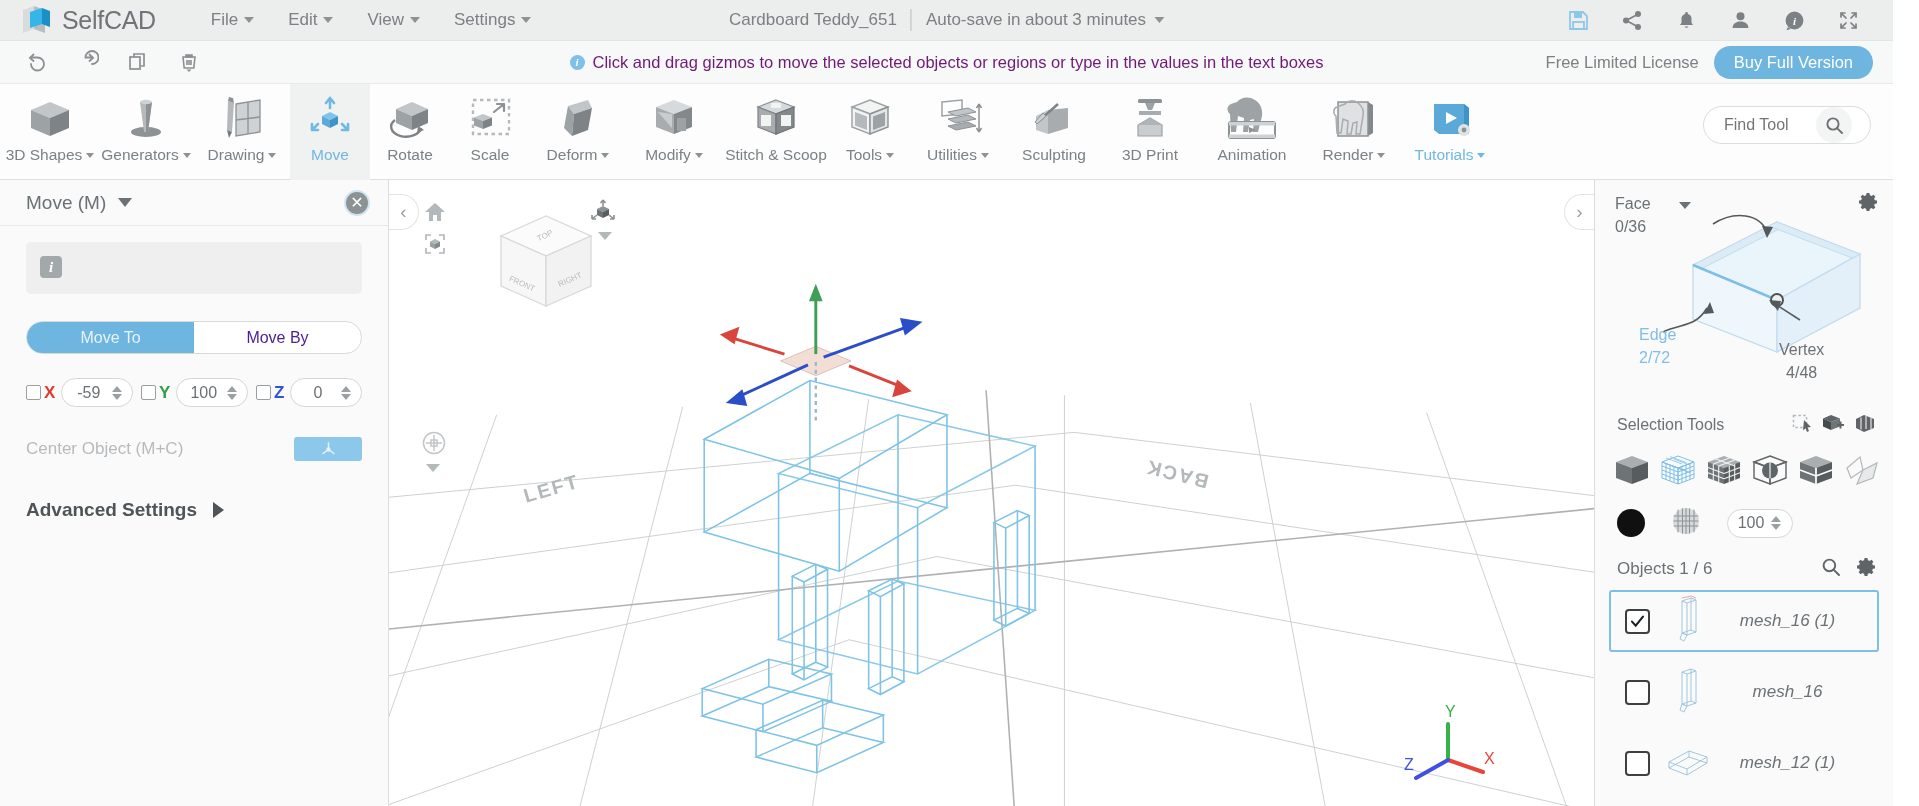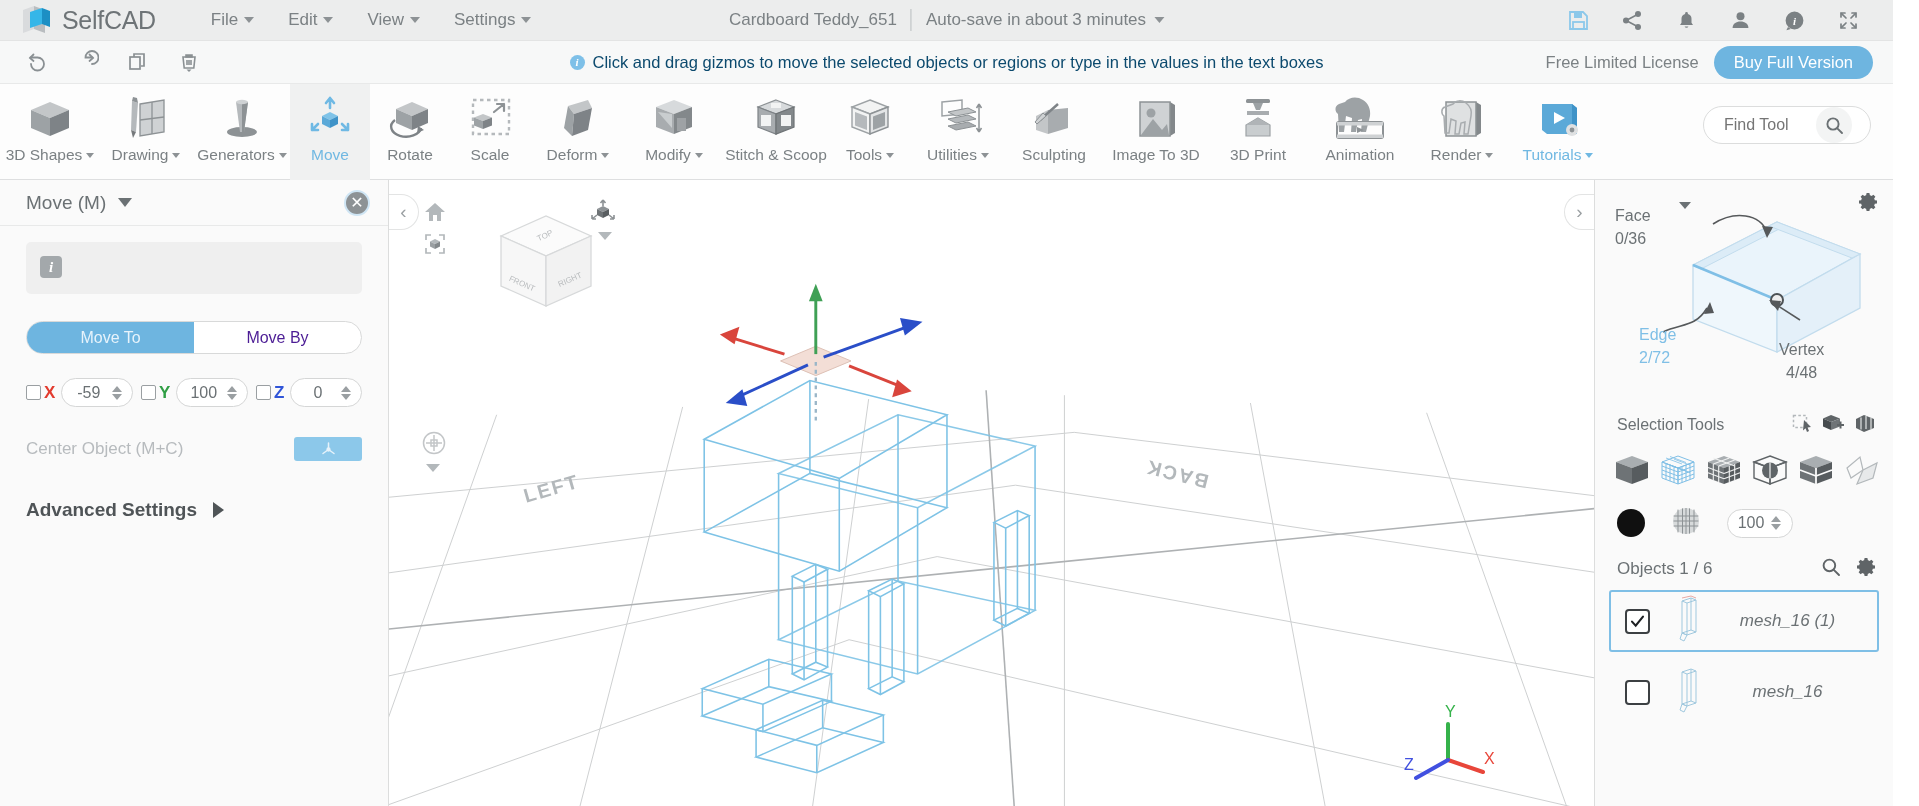--- a/index.html
+++ b/index.html
@@ -54,7 +54,7 @@
     position: absolute; left: 50%; transform: translateX(-50%);
     display: flex; align-items: center; gap: 8px; white-space: nowrap;
   }
-  .hint-text { font-size: 16.5px; color: #0c4a6e; }
+  .hint-text { font-size: 16.5px; color: #701a75; }
   .info-dot {
     width: 15px; height: 15px; border-radius: 50%; background: #7ec0e8;
     color: #fff; font-size: 11px; font-weight: bold; font-style: italic;

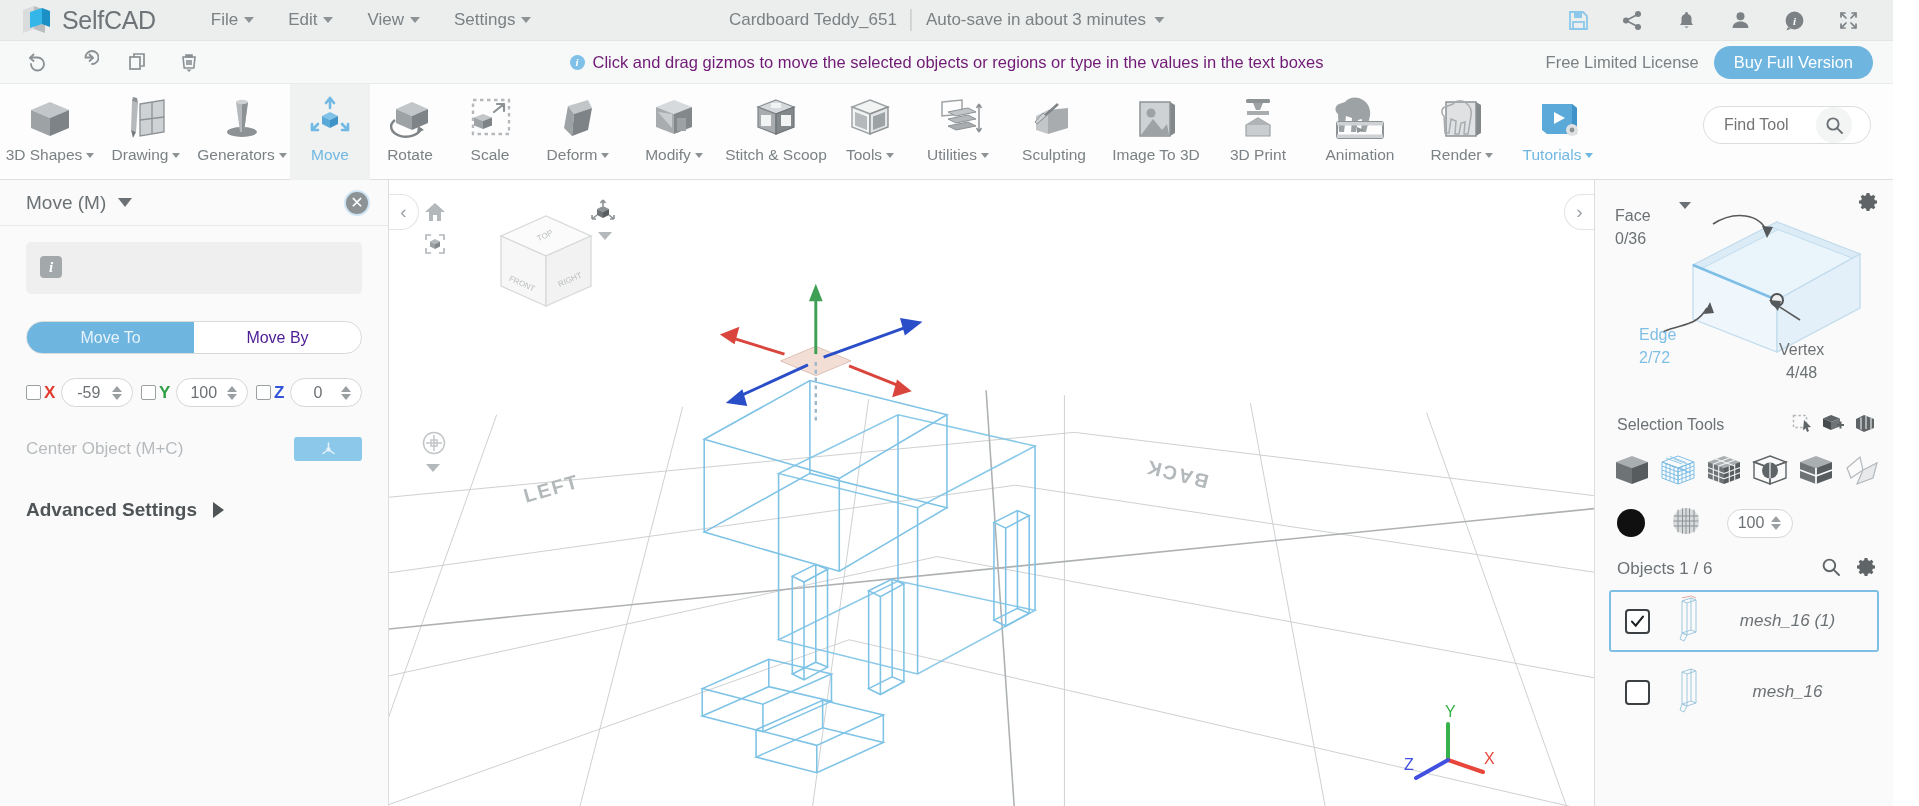--- a/index.html
+++ b/index.html
@@ -387,6 +387,21 @@
     <div class="tool w-wide">
       <span class="tool-ico">
         <svg width="52" height="48" viewBox="0 0 52 48">
+          <ellipse cx="26" cy="38" rx="15" ry="5" fill="#8d9295"></ellipse>
+          <polygon points="20,8 32,8 28,38 24,38" fill="#b5b9bc"></polygon>
+          <polygon points="26,8 32,8 28,38 26,38" fill="#8d9295"></polygon>
+          <ellipse cx="26" cy="8" rx="6" ry="2.2" fill="#cfd2d4"></ellipse>
+        </svg>
+      </span>
+      <span class="tool-lbl">
+        <span>Generators</span>
+        <i class="caret-dn"></i>
+      </span>
+    </div>
+
+    <div class="tool w-wide">
+      <span class="tool-ico">
+        <svg width="52" height="48" viewBox="0 0 52 48">
           <polygon points="20,10 44,6 44,38 20,42" fill="#cfd2d4" stroke="#8d9295" stroke-width="1.3"></polygon>
           <line x1="20" y1="26" x2="44" y2="23" stroke="#8d9295" stroke-width="1.3"></line>
           <line x1="32" y1="8" x2="32" y2="40" stroke="#8d9295" stroke-width="1.3"></line>
@@ -397,21 +412,6 @@
       </span>
       <span class="tool-lbl">
         <span>Drawing</span>
-        <i class="caret-dn"></i>
-      </span>
-    </div>
-
-    <div class="tool w-wide">
-      <span class="tool-ico">
-        <svg width="52" height="48" viewBox="0 0 52 48">
-          <ellipse cx="26" cy="38" rx="15" ry="5" fill="#8d9295"></ellipse>
-          <polygon points="20,8 32,8 28,38 24,38" fill="#b5b9bc"></polygon>
-          <polygon points="26,8 32,8 28,38 26,38" fill="#8d9295"></polygon>
-          <ellipse cx="26" cy="8" rx="6" ry="2.2" fill="#cfd2d4"></ellipse>
-        </svg>
-      </span>
-      <span class="tool-lbl">
-        <span>Generators</span>
         <i class="caret-dn"></i>
       </span>
     </div>

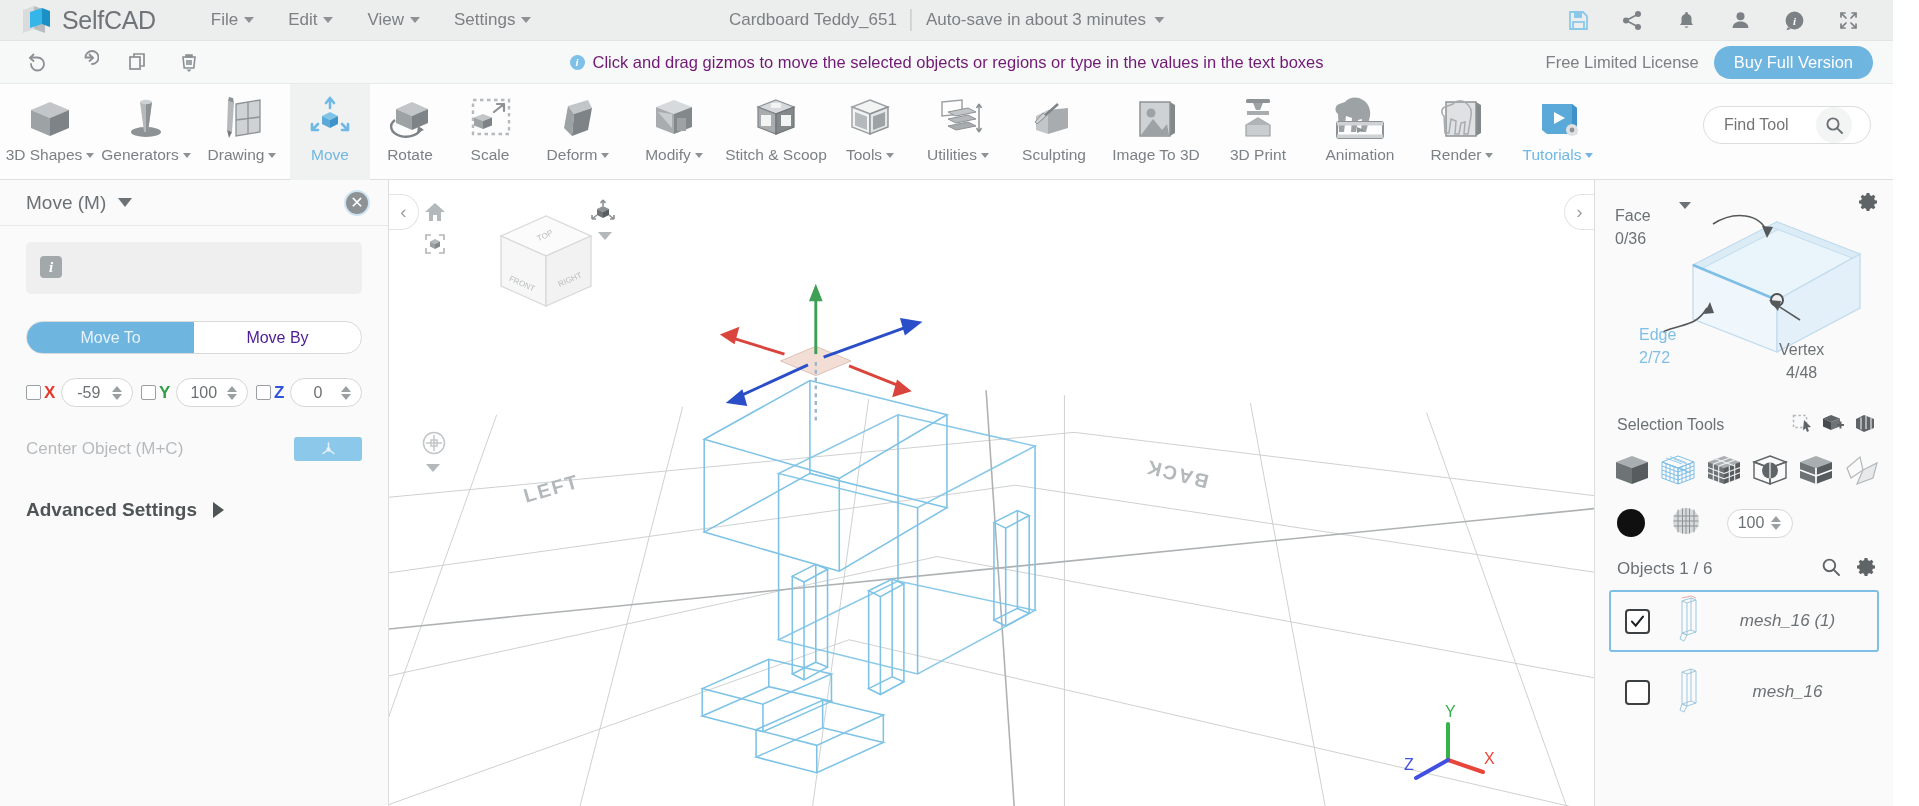--- a/index.html
+++ b/index.html
@@ -554,19 +554,6 @@
       </span>
     </div>
 
-    <div class="tool w-xwide">
-      <span class="tool-ico">
-        <svg width="52" height="48" viewBox="0 0 52 48">
-          <polygon points="40,8 45,11 45,39 40,42" fill="#83888b"></polygon>
-          <rect x="10" y="8" width="30" height="34" fill="#cfd2d4" stroke="#8d9295" stroke-width="1.5"></rect>
-          <circle cx="21" cy="19" r="4.5" fill="#9da2a5"></circle>
-          <polygon points="11,41 23,25 32,36 37,30 39,41" fill="#9da2a5"></polygon>
-        </svg>
-      </span>
-      <span class="tool-lbl">
-        <span>Image To 3D</span>
-      </span>
-    </div>
 
     <div class="tool w-wide">
       <span class="tool-ico">

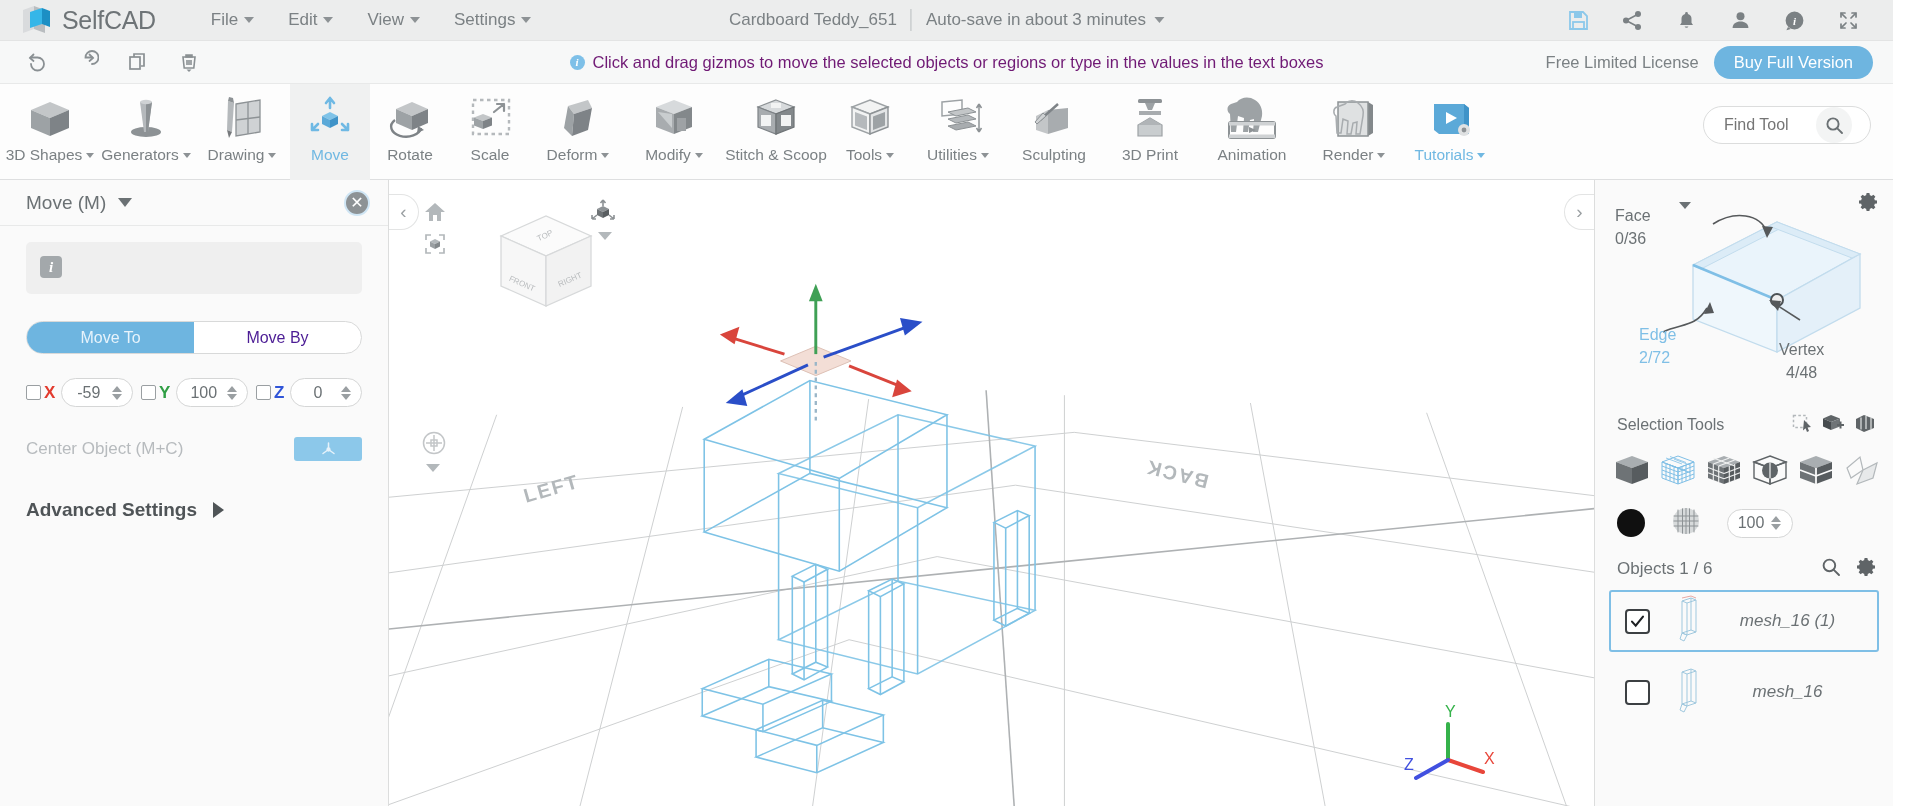--- a/index.html
+++ b/index.html
@@ -205,7 +205,7 @@
   .rp-gear { position: absolute; right: 14px; top: 12px; cursor: pointer; z-index: 4; }
   .rp-fev { position: relative; height: 228px; }
   .fev-lbl { position: absolute; font-size: 16px; line-height: 1.45; }
-  .fev-lbl.face { left: 20px; top: 24px; color: #6b7174; }
+  .fev-lbl.face { left: 20px; top: 12px; color: #6b7174; }
   .fev-lbl.edge { left: 20px; top: 143px; color: #7fbfe6; margin-left: 24px; }
   .fev-lbl.vertex { left: 184px; top: 158px; color: #6b7174; text-align: center; }
   .fev-caret { position: absolute; left: 84px; top: 22px; width: 0; height: 0;

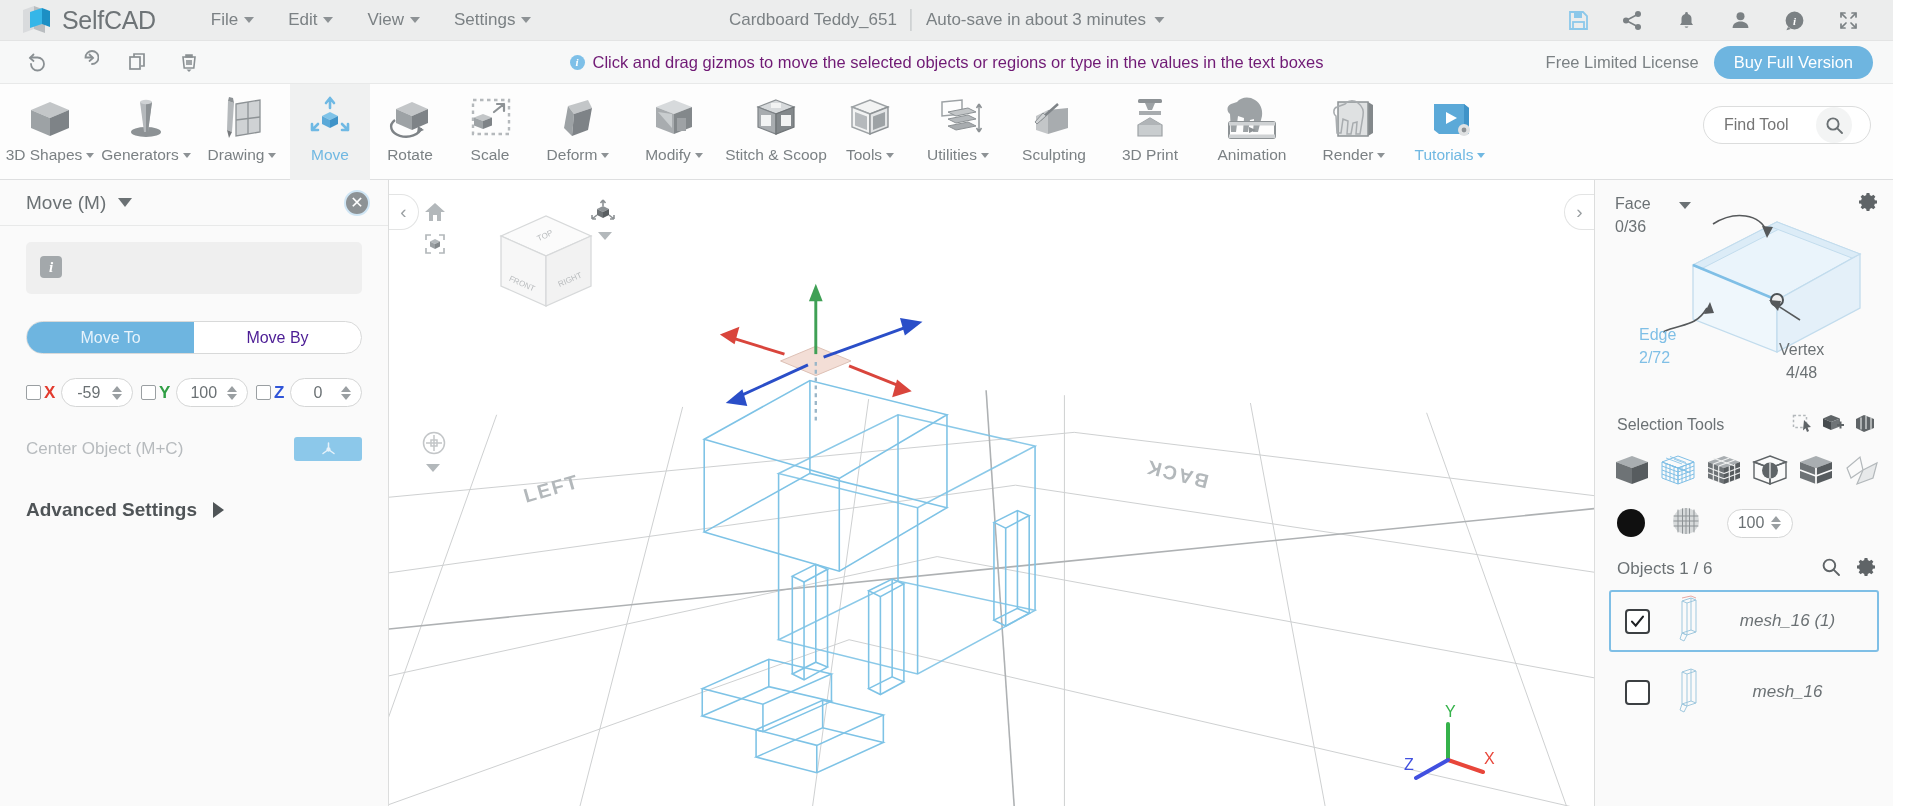--- a/index.html
+++ b/index.html
@@ -1032,6 +1032,17 @@
           <span class="obj-name">mesh_16</span>
         </div>
 
+        <div class="objrow">
+          <span class="obj-cb"></span>
+          <span class="obj-thumb">
+            <svg width="46" height="34" viewBox="0 0 46 34" fill="none" stroke="#9fc8de" stroke-width="1">
+              <polygon points="4,16 24,5 42,11 22,23"></polygon>
+              <path d="M4,16 L4,22 M24,5 L24,11 M42,11 L42,17 M22,23 L22,29"></path>
+              <polygon points="4,22 24,11 42,17 22,29"></polygon>
+            </svg>
+          </span>
+          <span class="obj-name">mesh_12 (1)</span>
+        </div>
       </div>
     </div>
   </div>

